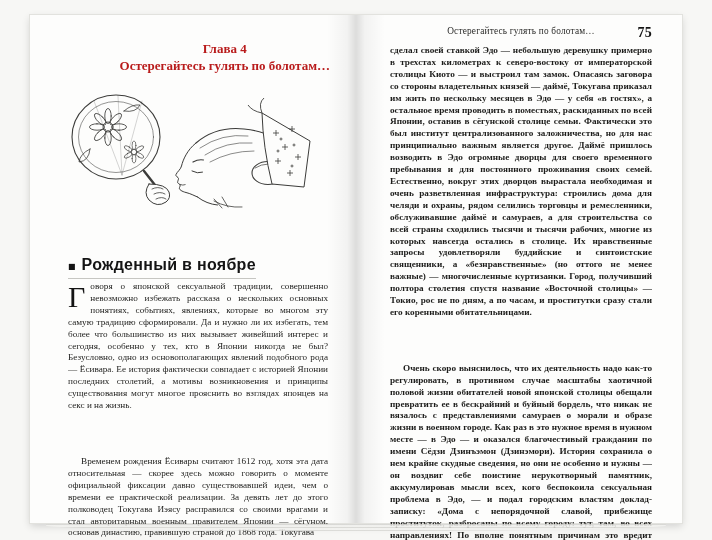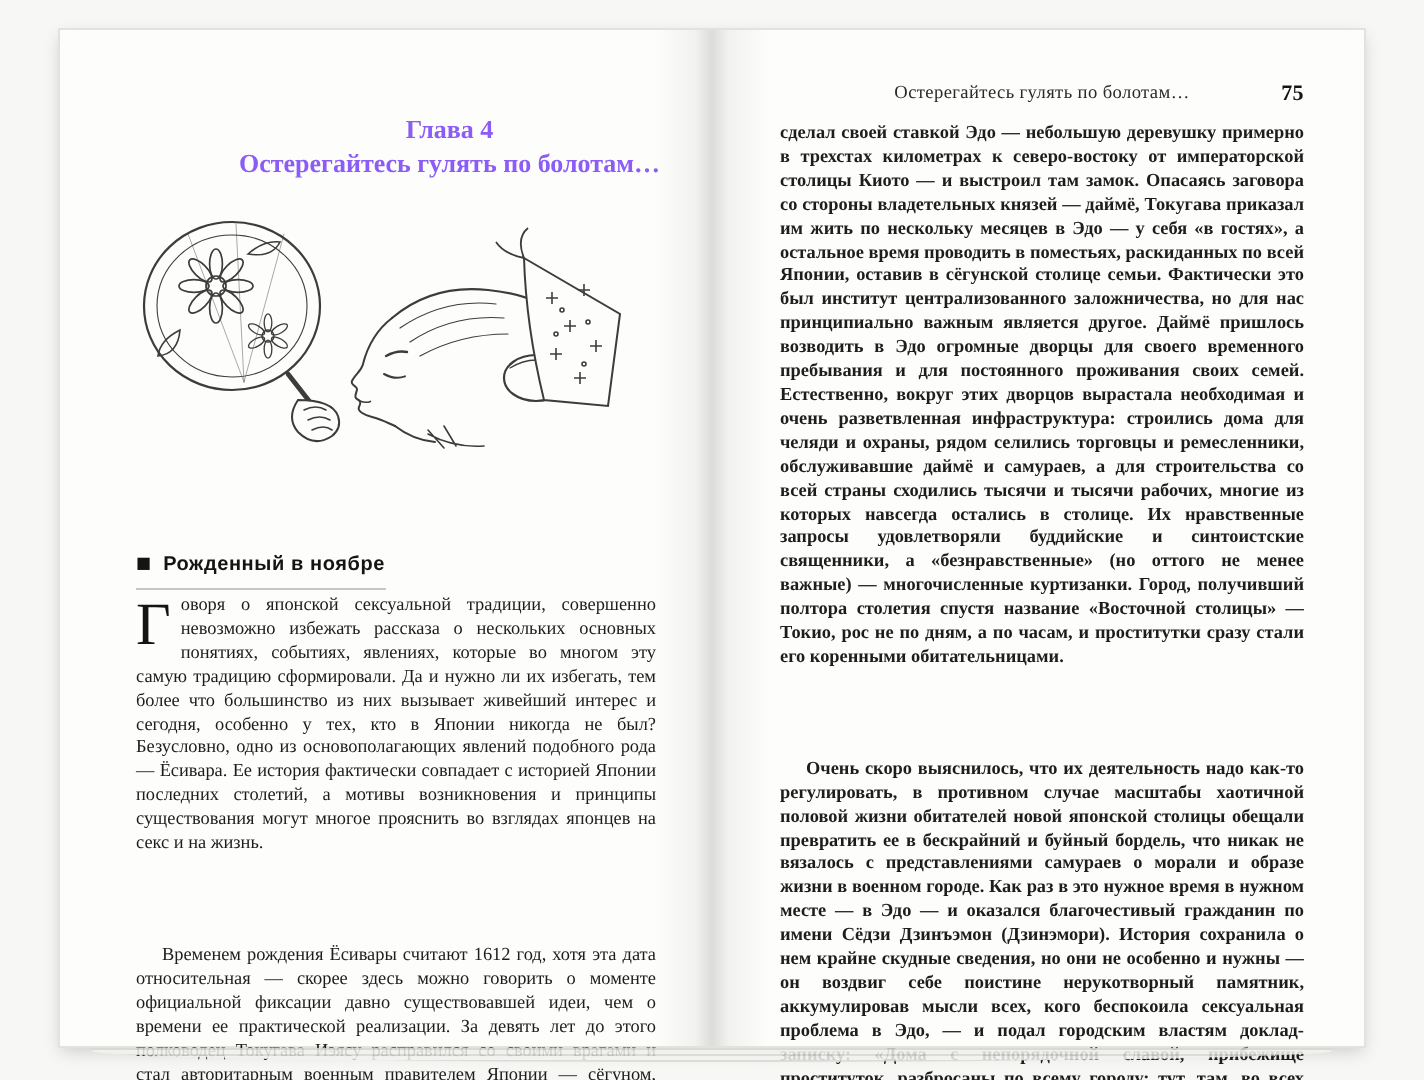--- a/index.html
+++ b/index.html
@@ -38,7 +38,7 @@
       rgba(0,0,0,.045) 65%, rgba(0,0,0,0) 100%);
     pointer-events: none;
   }
-  .page { position: absolute; top: 16px; height: 100%; width: 326px; }
+  .page { position: absolute; top: 0; height: 100%; width: 326px; }
   .page-left  { left: 0; }
   .page-right { right: 0; }
 

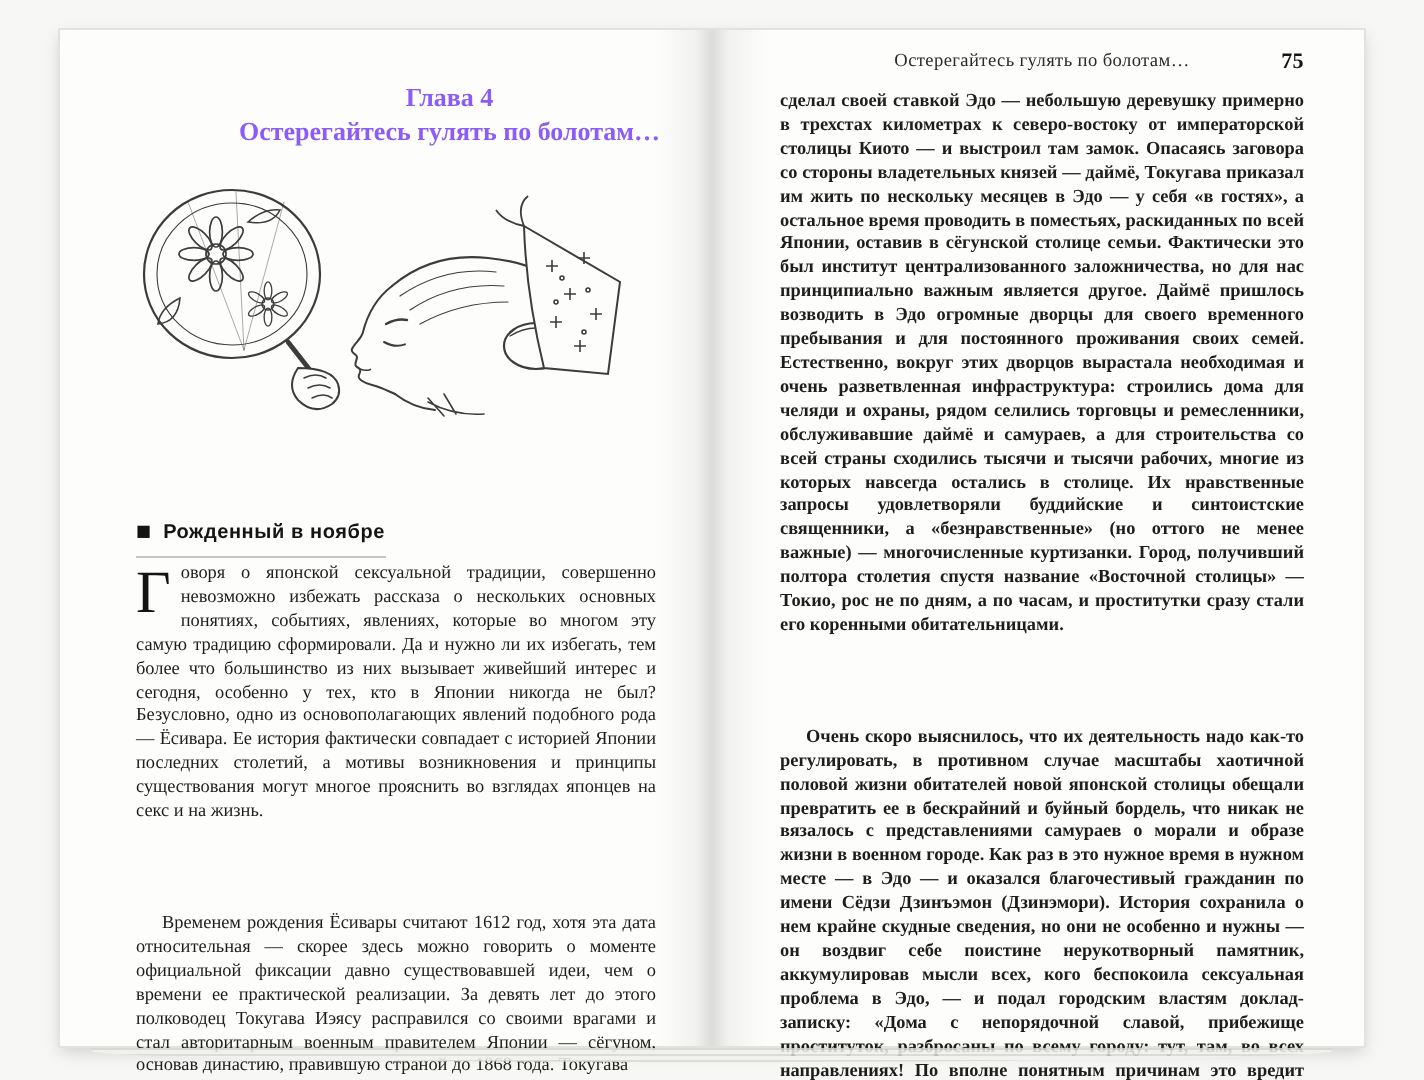--- a/index.html
+++ b/index.html
@@ -126,7 +126,7 @@
     right: 0;
     top: -1px;
     font-weight: 700;
-    font-size: 11px;
+    font-size: 14px;
     color: #141414;
   }
 

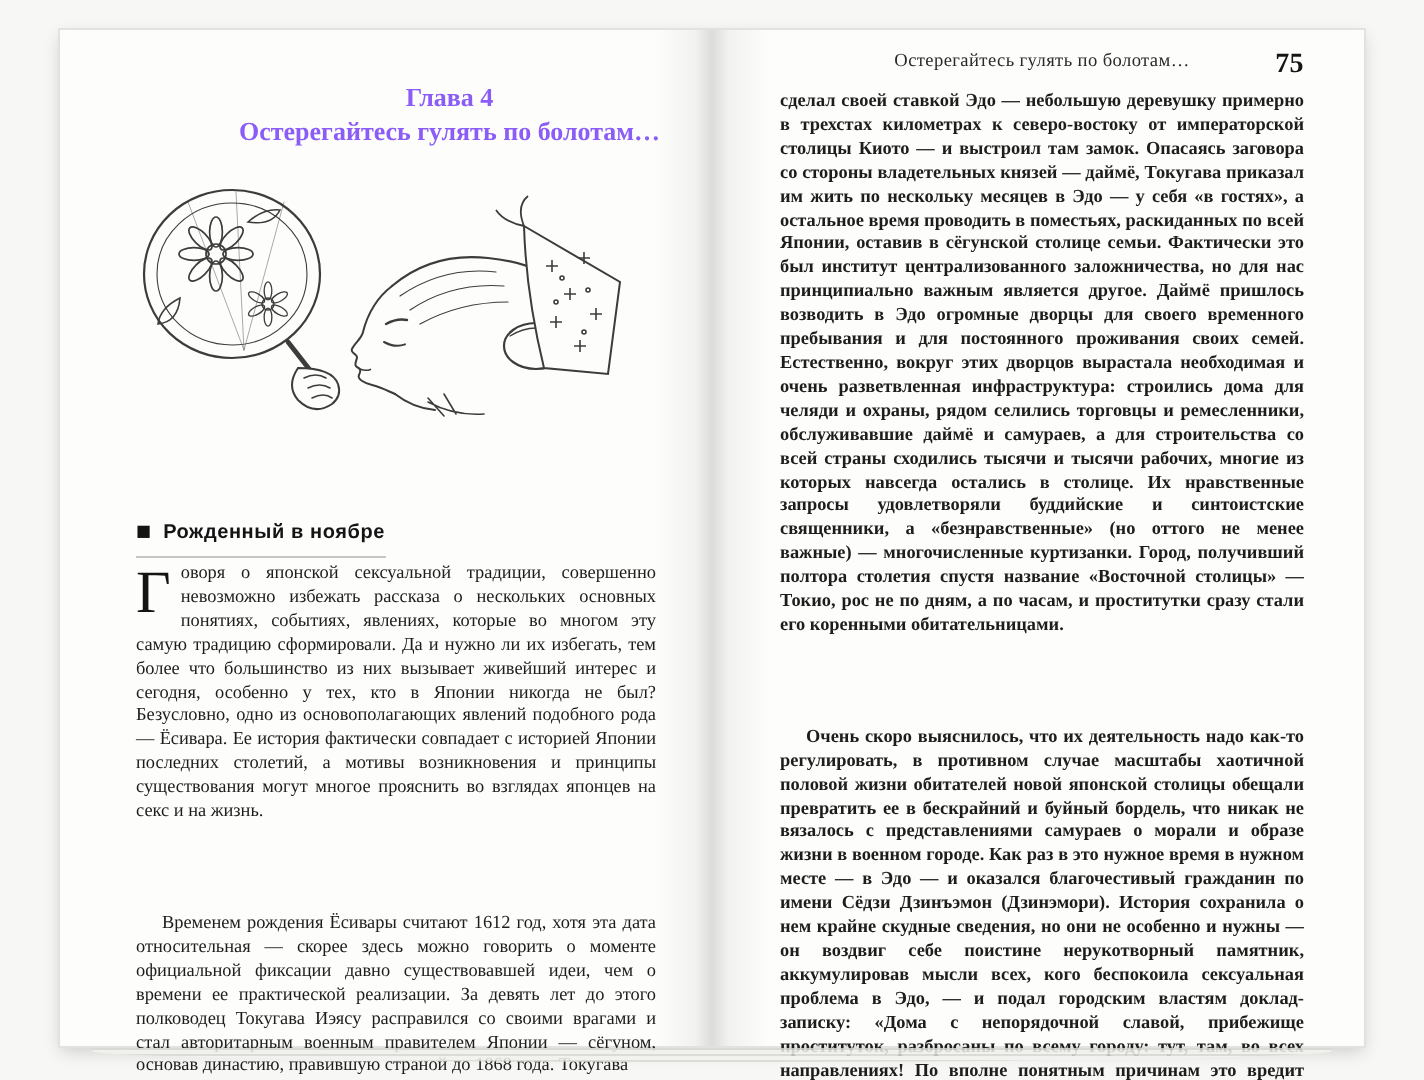--- a/index.html
+++ b/index.html
@@ -51,7 +51,7 @@
     font-weight: 700;
     font-size: 13px;
     line-height: 1.3;
-    color: #8b5cf6;
+    color: #b91c1c;
   }
   .chapter-label { display: block; }
   .chapter-title { display: block; }

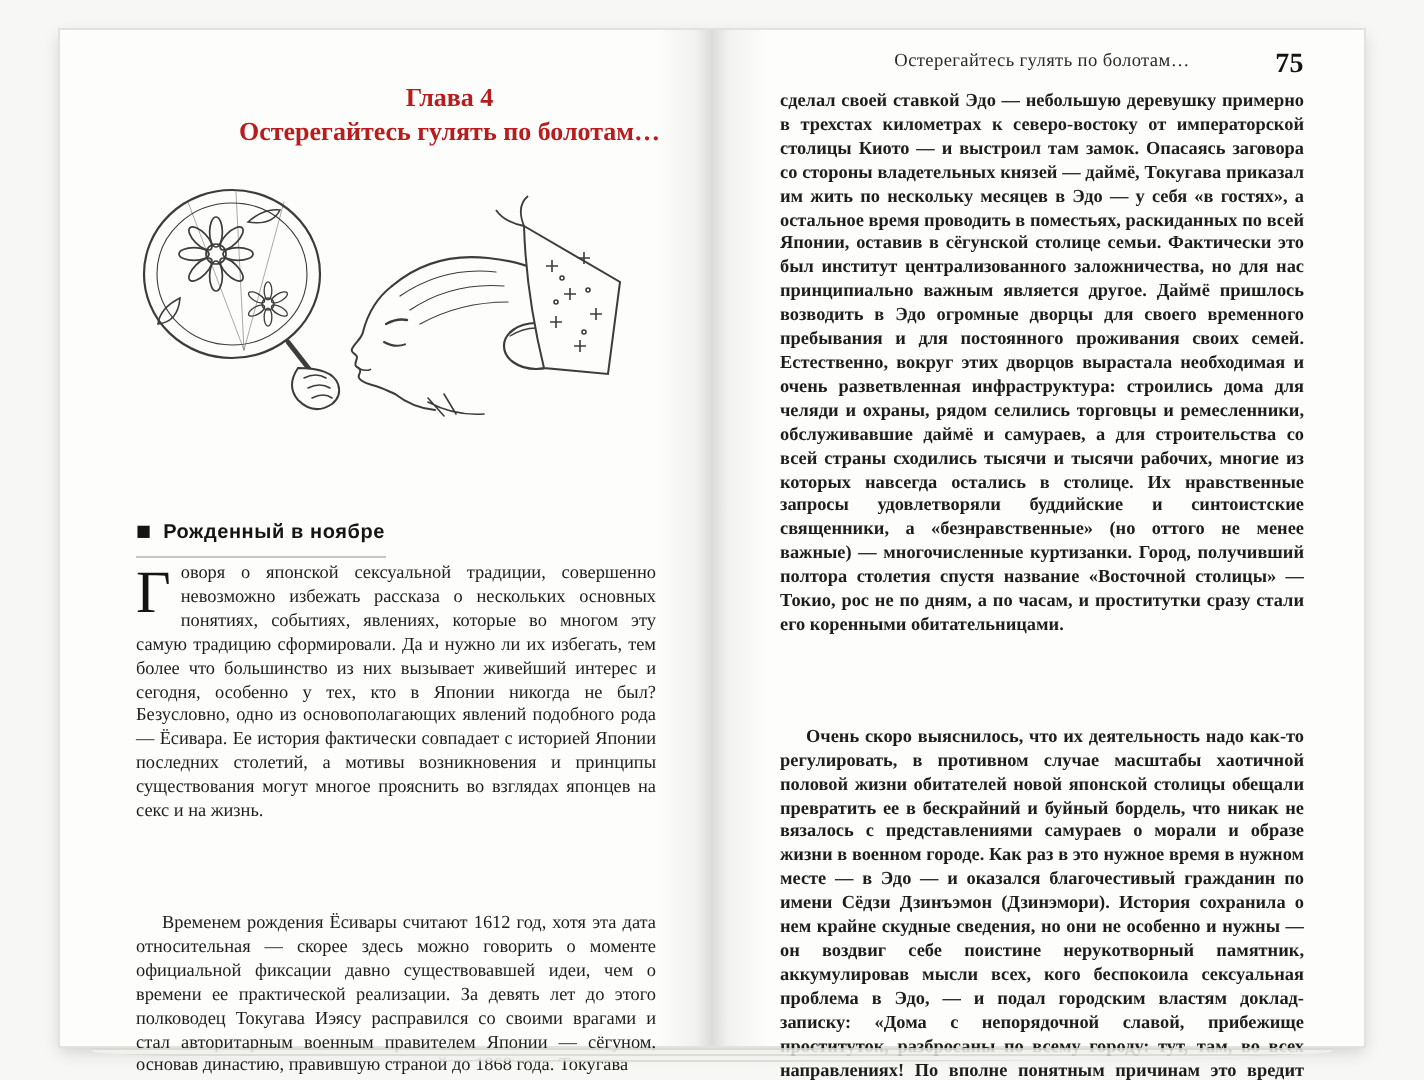--- a/index.html
+++ b/index.html
@@ -83,7 +83,7 @@
   .section-heading {
     font-family: "Liberation Sans", sans-serif;
     font-weight: 700;
-    font-size: 10px;
+    font-size: 16px;
     letter-spacing: .3px;
     color: #141414;
   }

